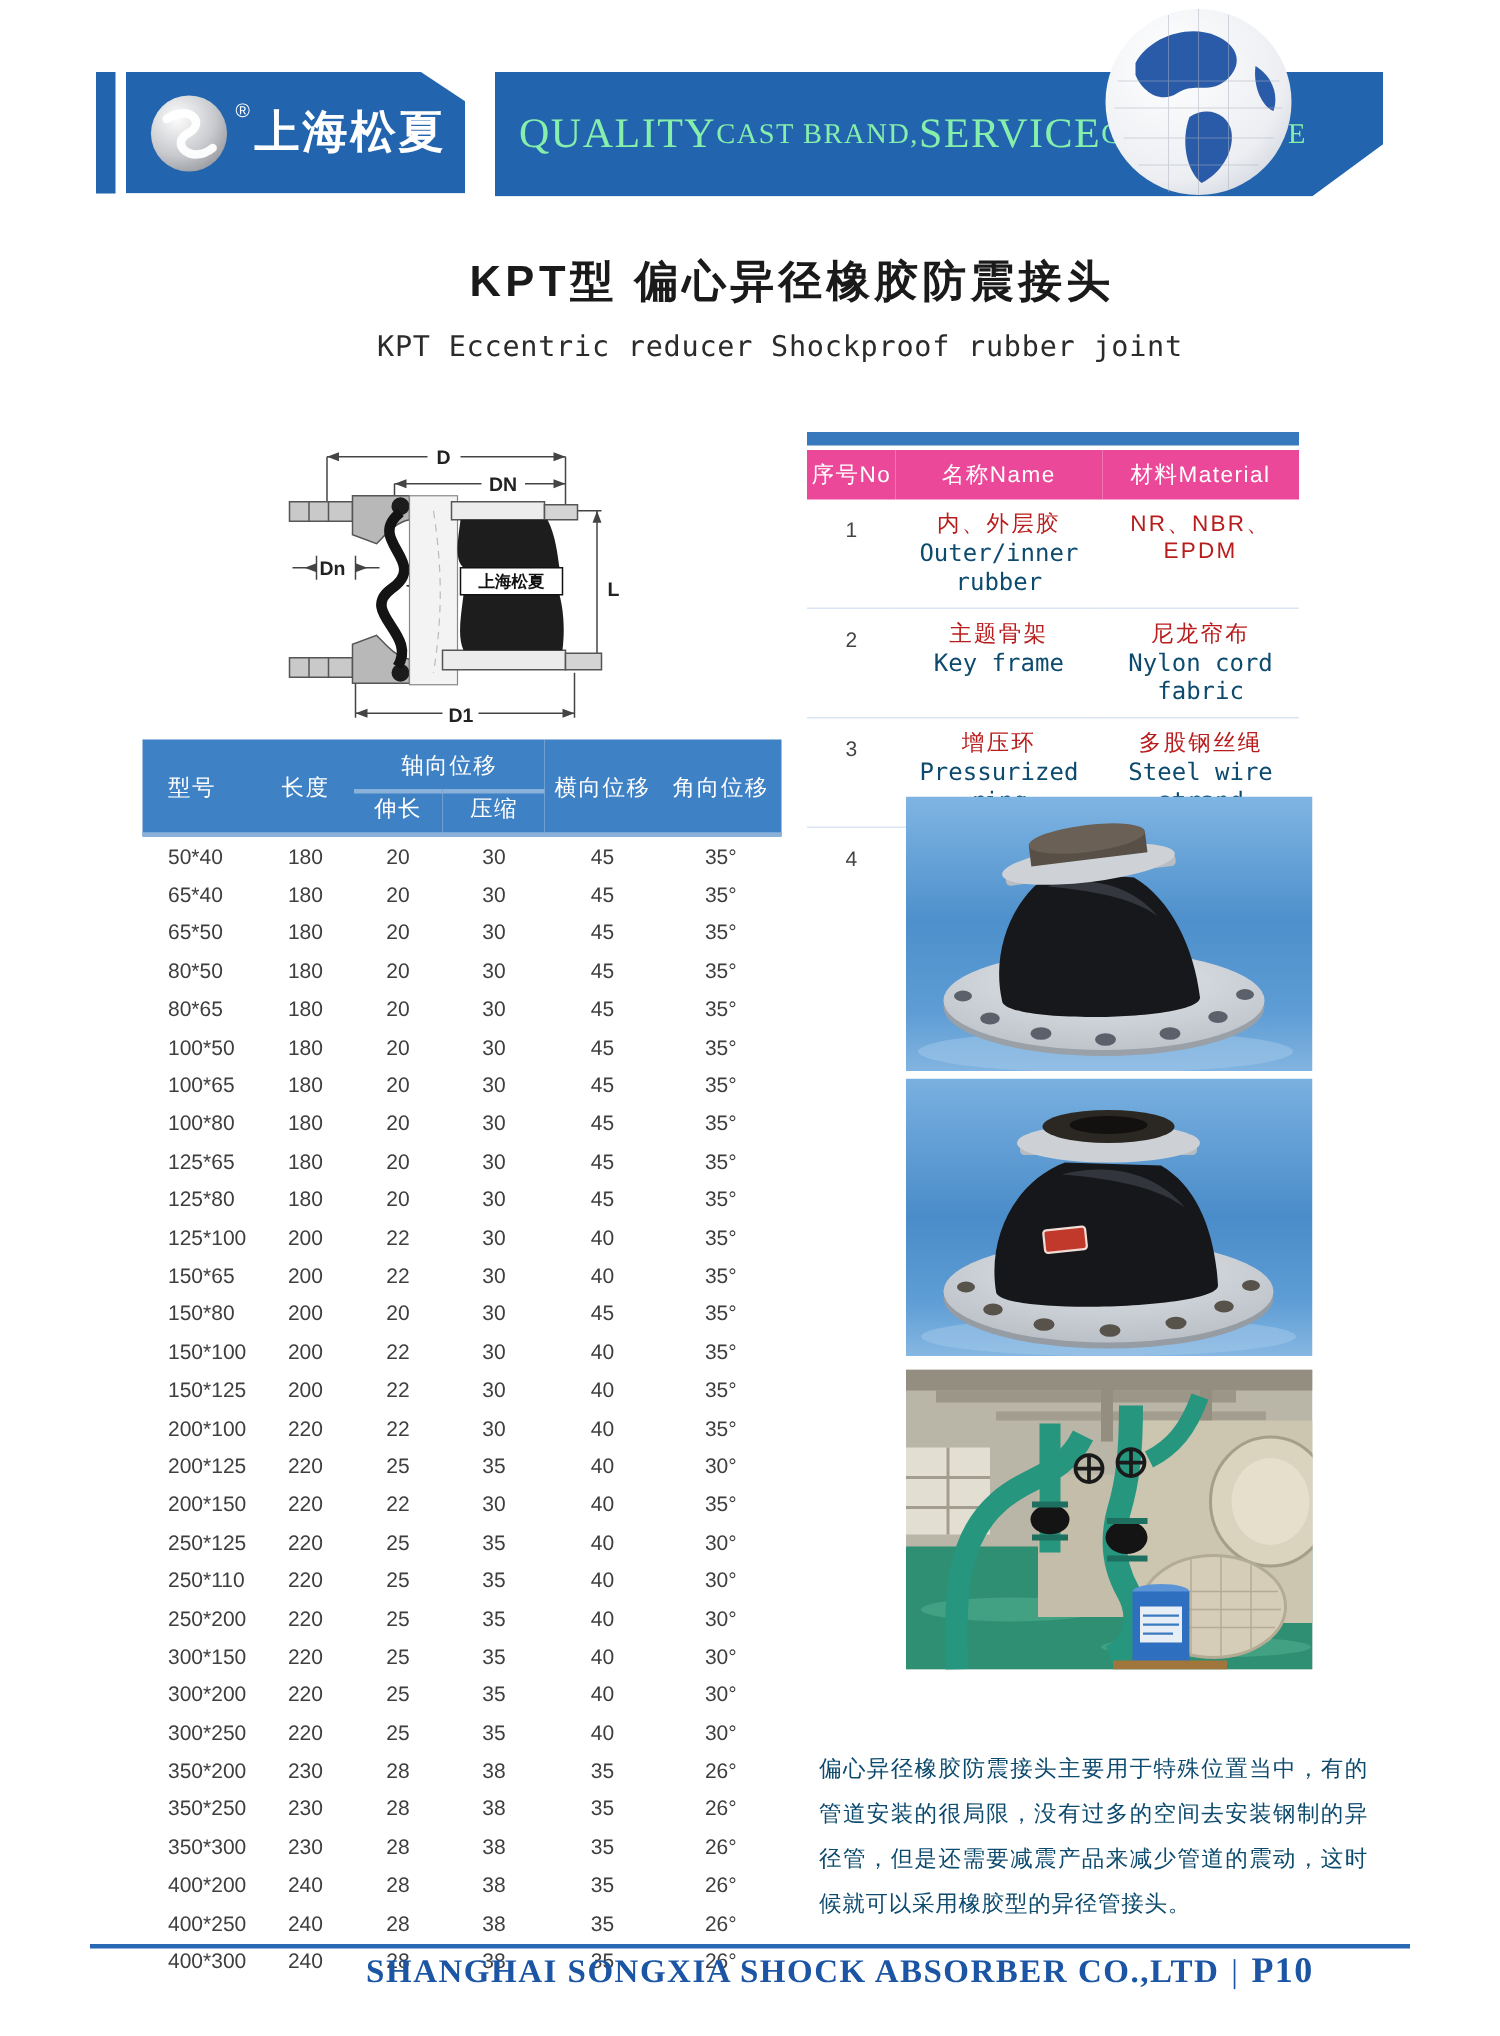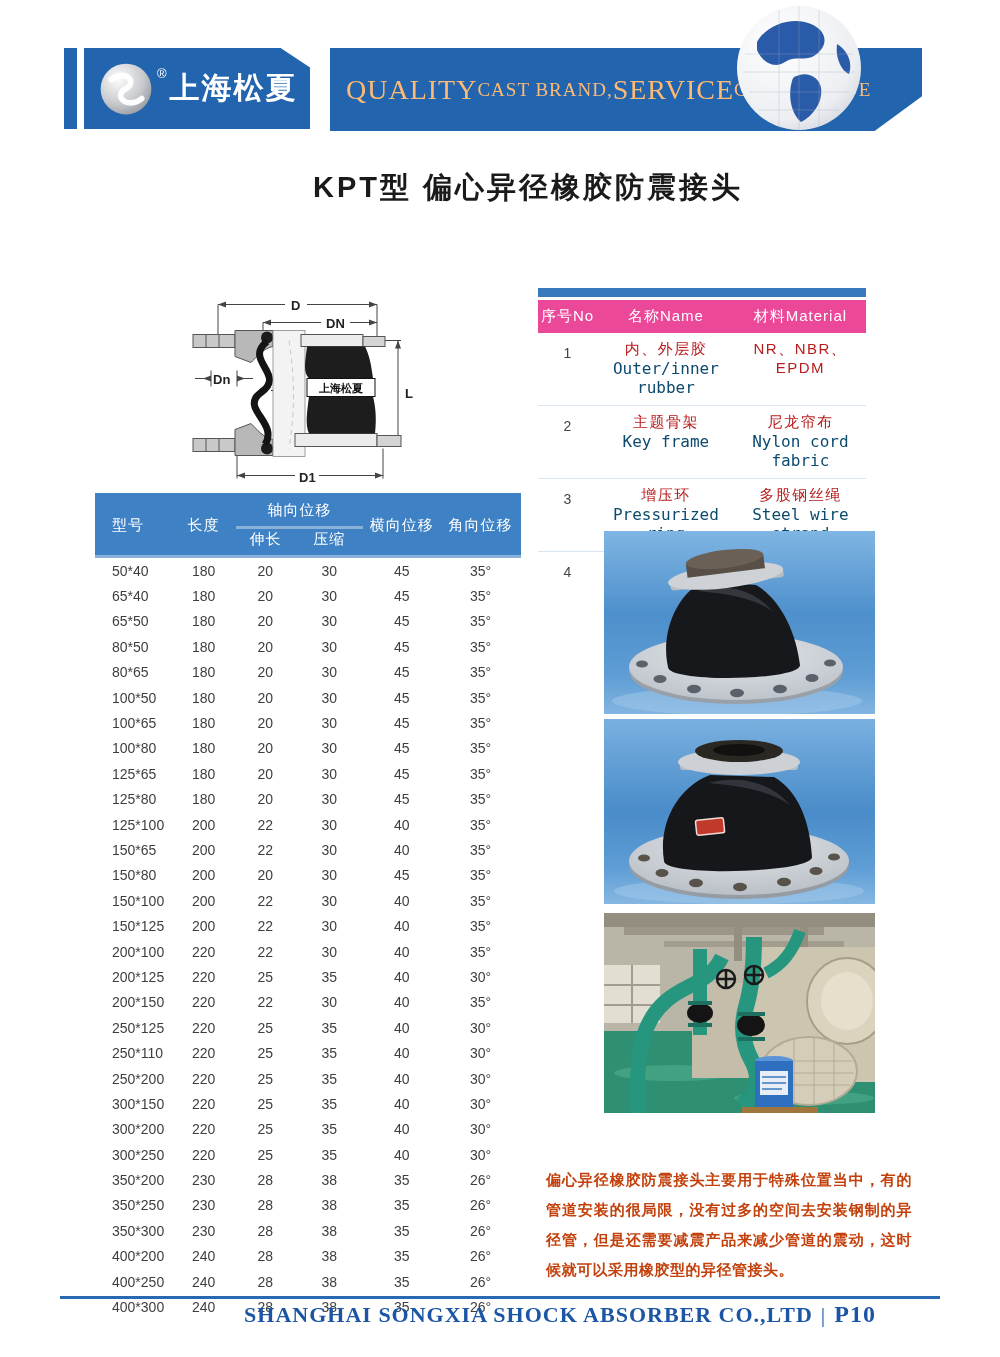--- a/index.html
+++ b/index.html
@@ -16,7 +16,7 @@
   .logo-text{color:#fff;font-size:30px;font-weight:bold;letter-spacing:2px;white-space:nowrap;}
   .slogan-banner{position:absolute;left:330px;top:48px;width:592px;height:83px;background:#2264ae;
                  clip-path:polygon(0 0,100% 0,100% 58%,92% 100%,0 100%);
-                 color:#fdba74;font-family:"Liberation Serif","DejaVu Serif",serif;
+                 color:#86efac;font-family:"Liberation Serif","DejaVu Serif",serif;
                  display:flex;align-items:center;padding-left:16px;box-sizing:border-box;white-space:nowrap;}
   .slogan-banner .big{font-size:28px;letter-spacing:1px;}
   .slogan-banner .small{font-size:19px;letter-spacing:1px;}

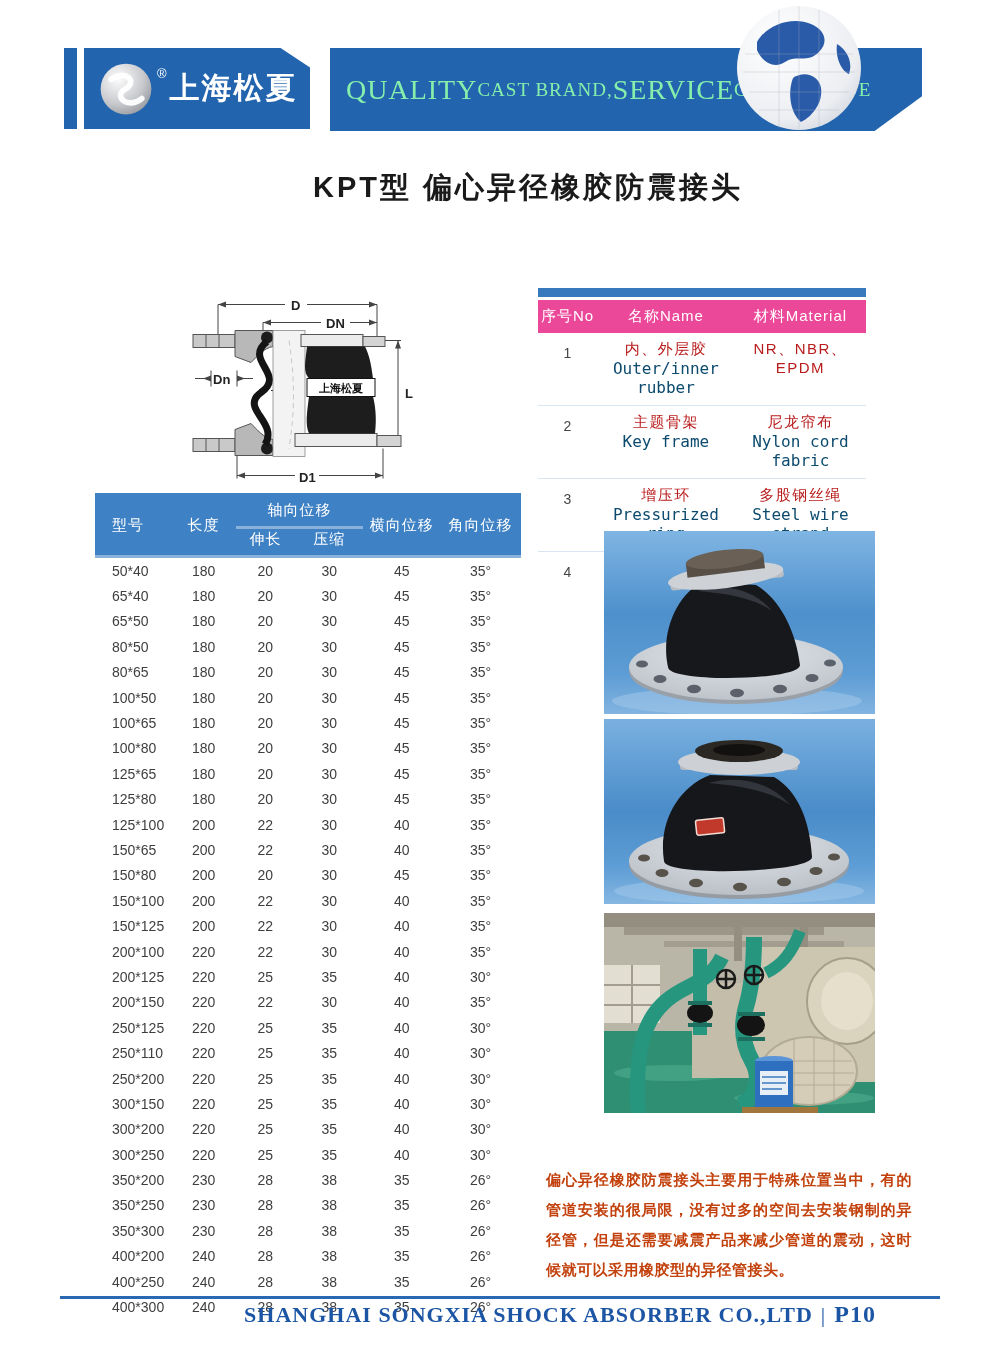--- a/index.html
+++ b/index.html
@@ -126,6 +126,7 @@
   </div>
 
   <div class="page-title">KPT型 偏心异径橡胶防震接头</div>
+  <div class="page-subtitle">KPT Eccentric reducer Shockproof rubber joint</div>
 
   <div class="diagram">
     <svg viewBox="0 0 280 200">

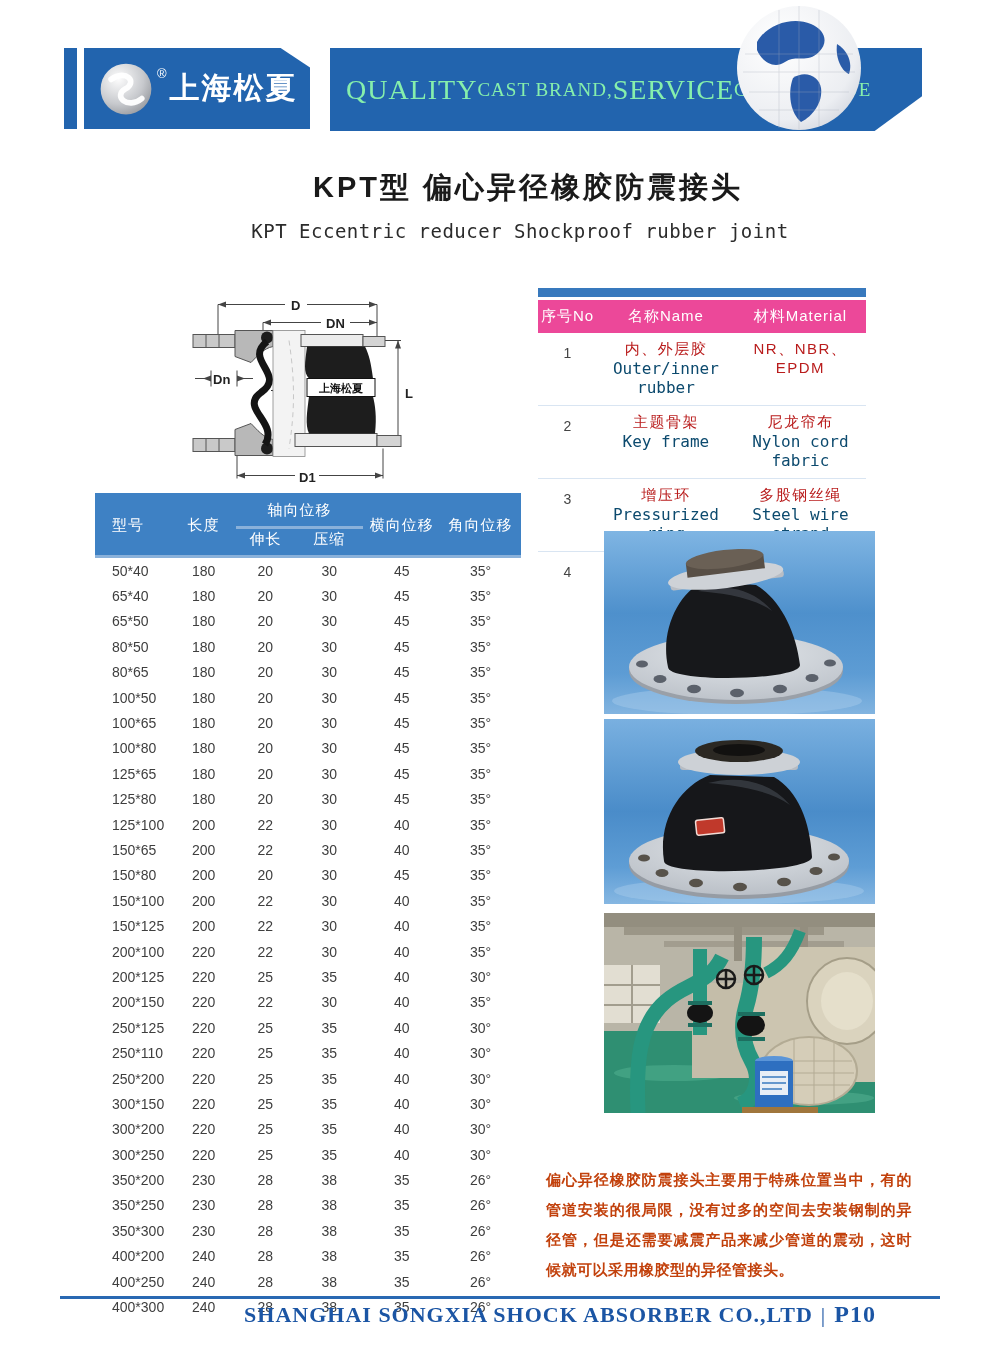--- a/index.html
+++ b/index.html
@@ -65,7 +65,7 @@
 
   
   .description{position:absolute;left:546px;top:1150px;width:366px;
-               font-size:15px;line-height:30px;color:#c2410c;text-align:justify;letter-spacing:0.5px;font-weight:bold;}
+               font-size:15px;line-height:30px;color:#0c4a6e;text-align:justify;letter-spacing:0.5px;}
 
   
   .footer-line{position:absolute;left:60px;top:1296px;width:880px;height:3px;background:#2968b2;}

